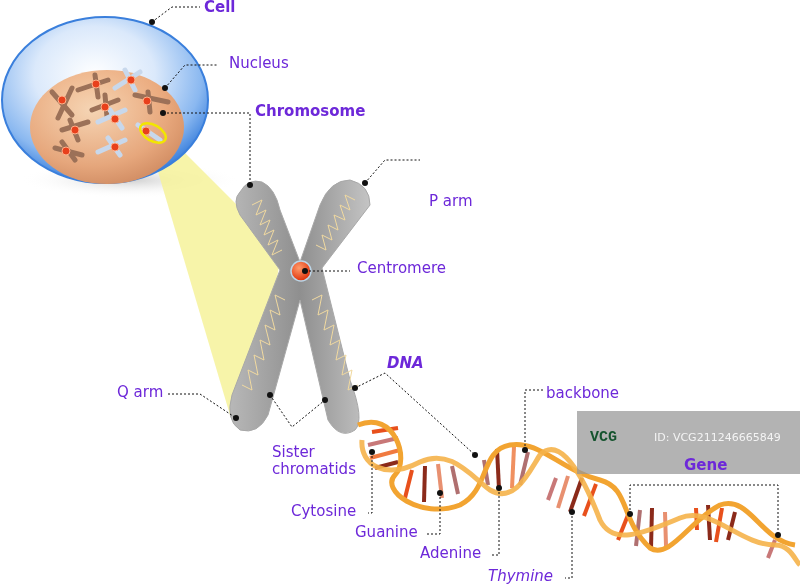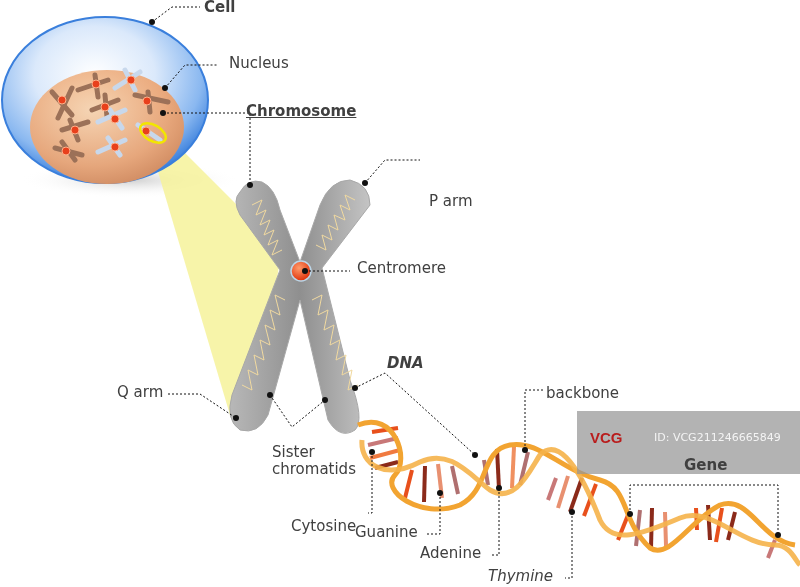--- a/index.html
+++ b/index.html
@@ -6,7 +6,7 @@
   #stage { position:relative; width:800px; height:587px; overflow:hidden; background:#ffffff;
            font-family:"DejaVu Sans", "Liberation Sans", sans-serif; }
   svg.art { position:absolute; left:0; top:0; }
-  .lbl { position:absolute; font-size:15px; color:#404040; line-height:1.15; white-space:nowrap; }
+  .lbl { position:absolute; font-size:15px; color:#6d28d9; line-height:1.15; white-space:nowrap; }
   .lbl.bold { font-weight:bold; }
   .lbl.center { text-align:left; }
   .wm { position:absolute; left:577px; top:411px; width:223px; height:63px; background:rgba(150,150,150,0.72); }

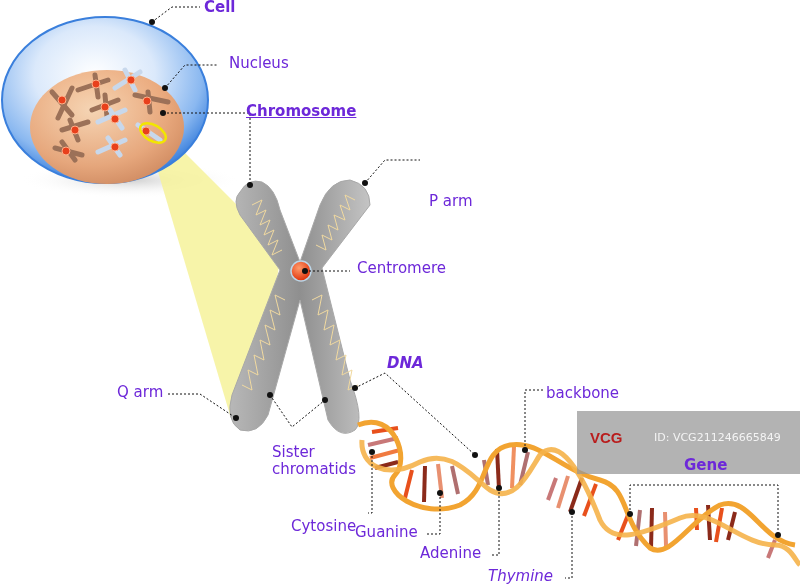--- a/index.html
+++ b/index.html
@@ -195,7 +195,7 @@
 
 <div class="lbl bold" style="left:204px; top:-1px;">Cell</div>
 <div class="lbl" style="left:229px; top:55px;">Nucleus</div>
-<div class="lbl bold" style="left:246px; top:103px;text-decoration:underline;">Chromosome</div>
+<div class="lbl bold" style="left:255px; top:103px;">Chromosome</div>
 <div class="lbl" style="left:429px; top:149px;margin-top:44px;">P arm</div>
 <div class="lbl" style="left:357px; top:260px;">Centromere</div>
 <div class="lbl" style="left:117px; top:384px;">Q arm</div>

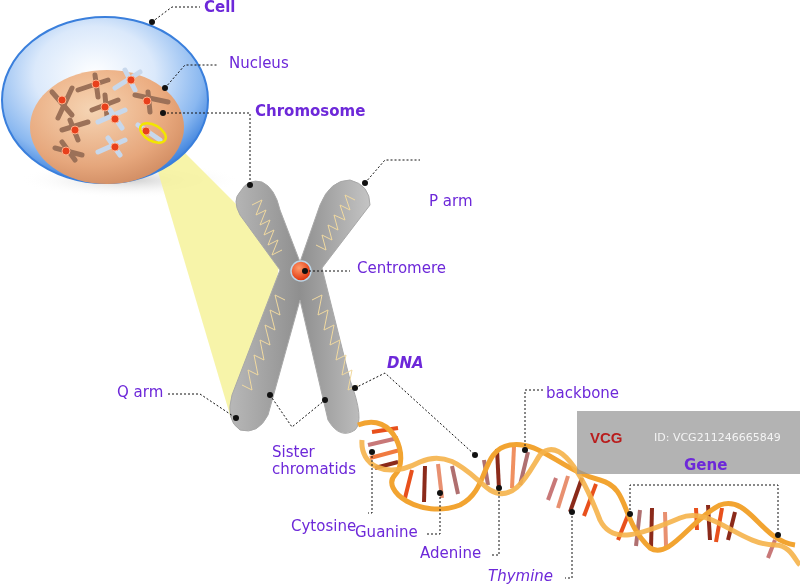--- a/index.html
+++ b/index.html
@@ -10,7 +10,7 @@
   .lbl.bold { font-weight:bold; }
   .lbl.center { text-align:left; }
   .wm { position:absolute; left:577px; top:411px; width:223px; height:63px; background:rgba(150,150,150,0.72); }
-  .wm-logo { position:absolute; left:13px; top:18px; color:#b91c1c; font-weight:bold; font-size:15px; font-family:Liberation Sans, sans-serif; }
+  .wm-logo { position:absolute; left:13px; top:18px; color:#14532d; font-weight:bold; font-size:15px; font-family:Liberation Mono, monospace; }
   .wm-id { position:absolute; left:77px; top:20px; color:rgba(255,255,255,0.85); font-size:11px; font-family:"DejaVu Sans", sans-serif; }
 </style>
 </head>

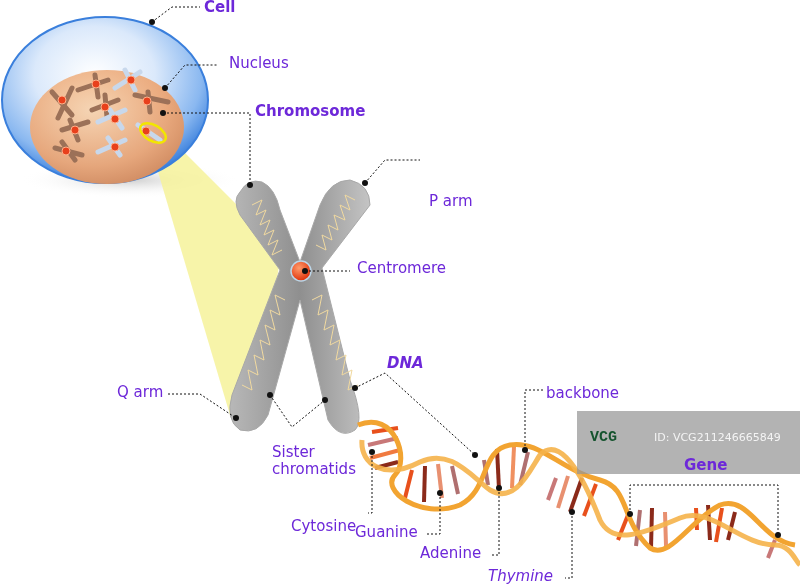--- a/index.html
+++ b/index.html
@@ -207,7 +207,7 @@
 <div class="lbl" style="left:546px; top:385px;">
   <div>backbone</div>
 </div>
-<div class="lbl" style="left:291px; top:503px;margin-top:15px;">Cytosine</div>
+<div class="lbl" style="left:291px; top:503px;">Cytosine</div>
 <div class="lbl" style="left:355px; top:524px;">Guanine</div>
 <div class="lbl" style="left:420px; top:545px;">Adenine</div>
 <div class="lbl" style="left:488px; top:568px;font-style:italic;">Thymine</div>

